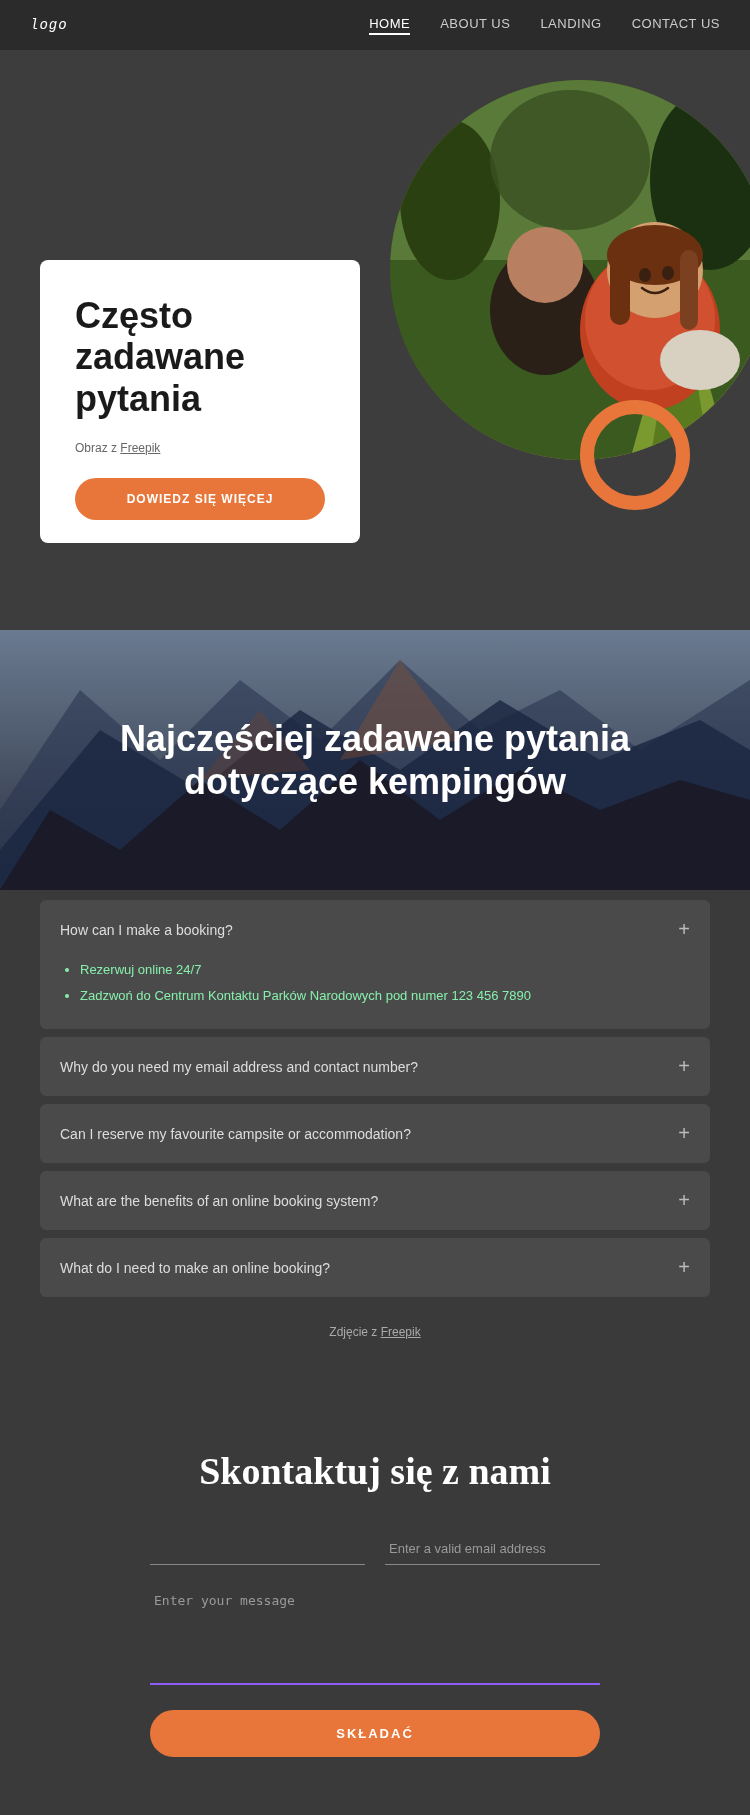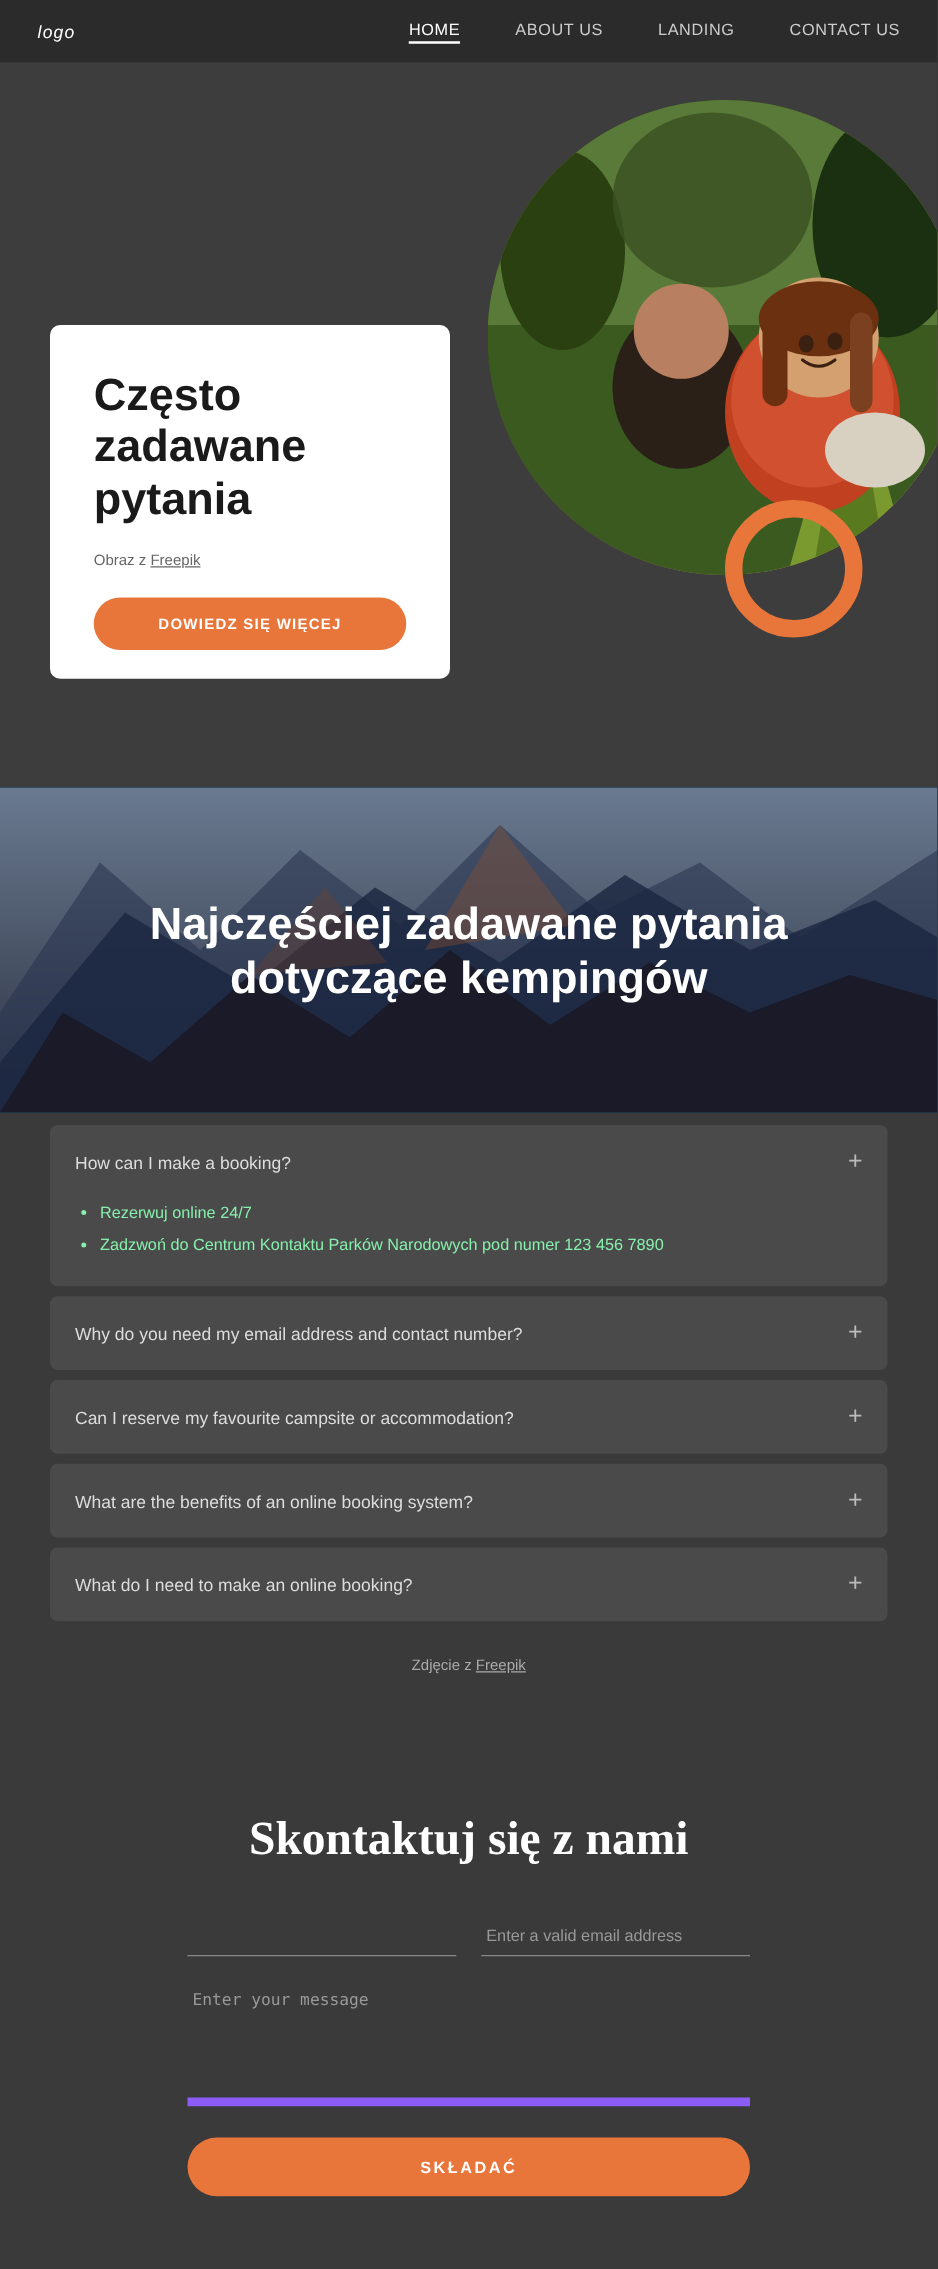--- a/index.html
+++ b/index.html
@@ -25,6 +25,7 @@
       font-size: 14px;
       font-style: italic;
       letter-spacing: 1px;
+      font-family: Liberation Mono, monospace;
     }
     .nav-links {
       display: flex;

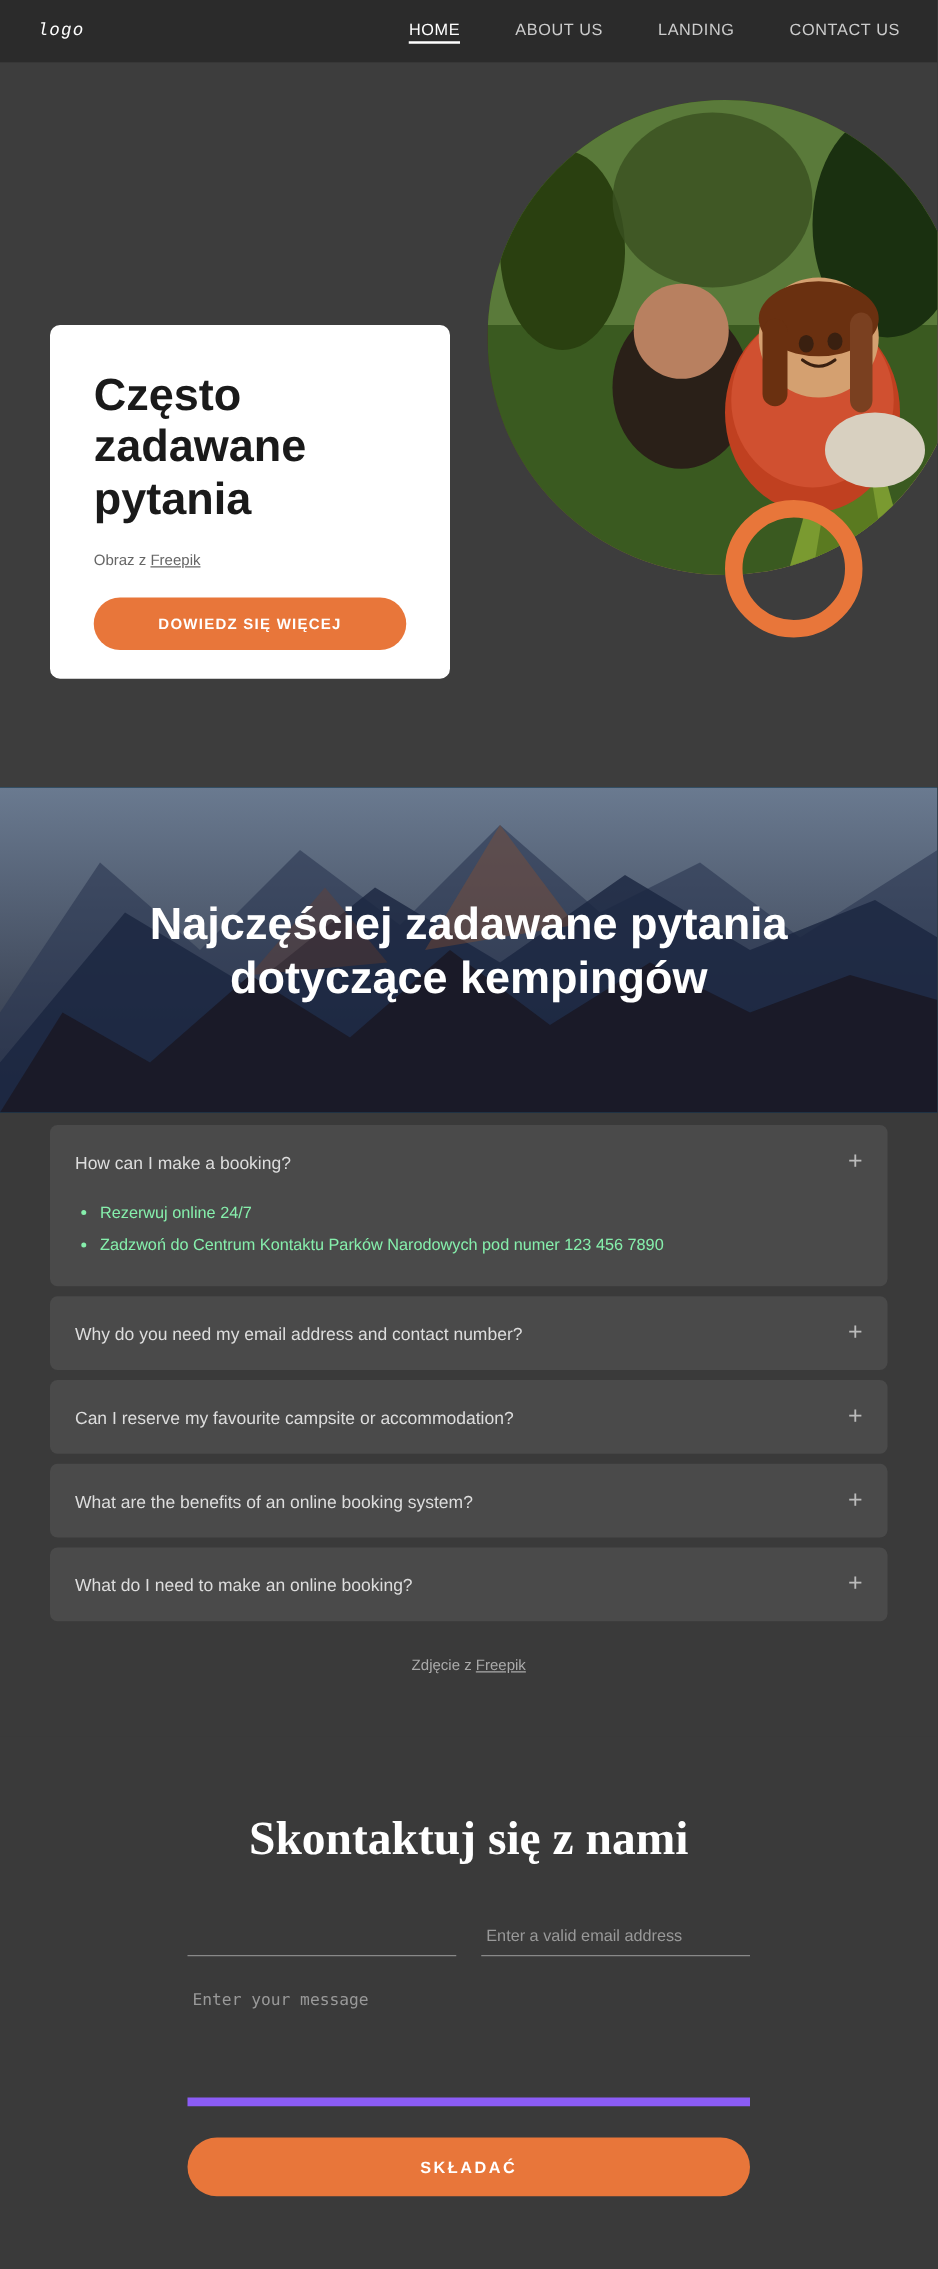--- a/index.html
+++ b/index.html
@@ -29,7 +29,7 @@
     }
     .nav-links {
       display: flex;
-      gap: 44px;
+      gap: 30px;
     }
     .nav-link {
       color: #ccc;

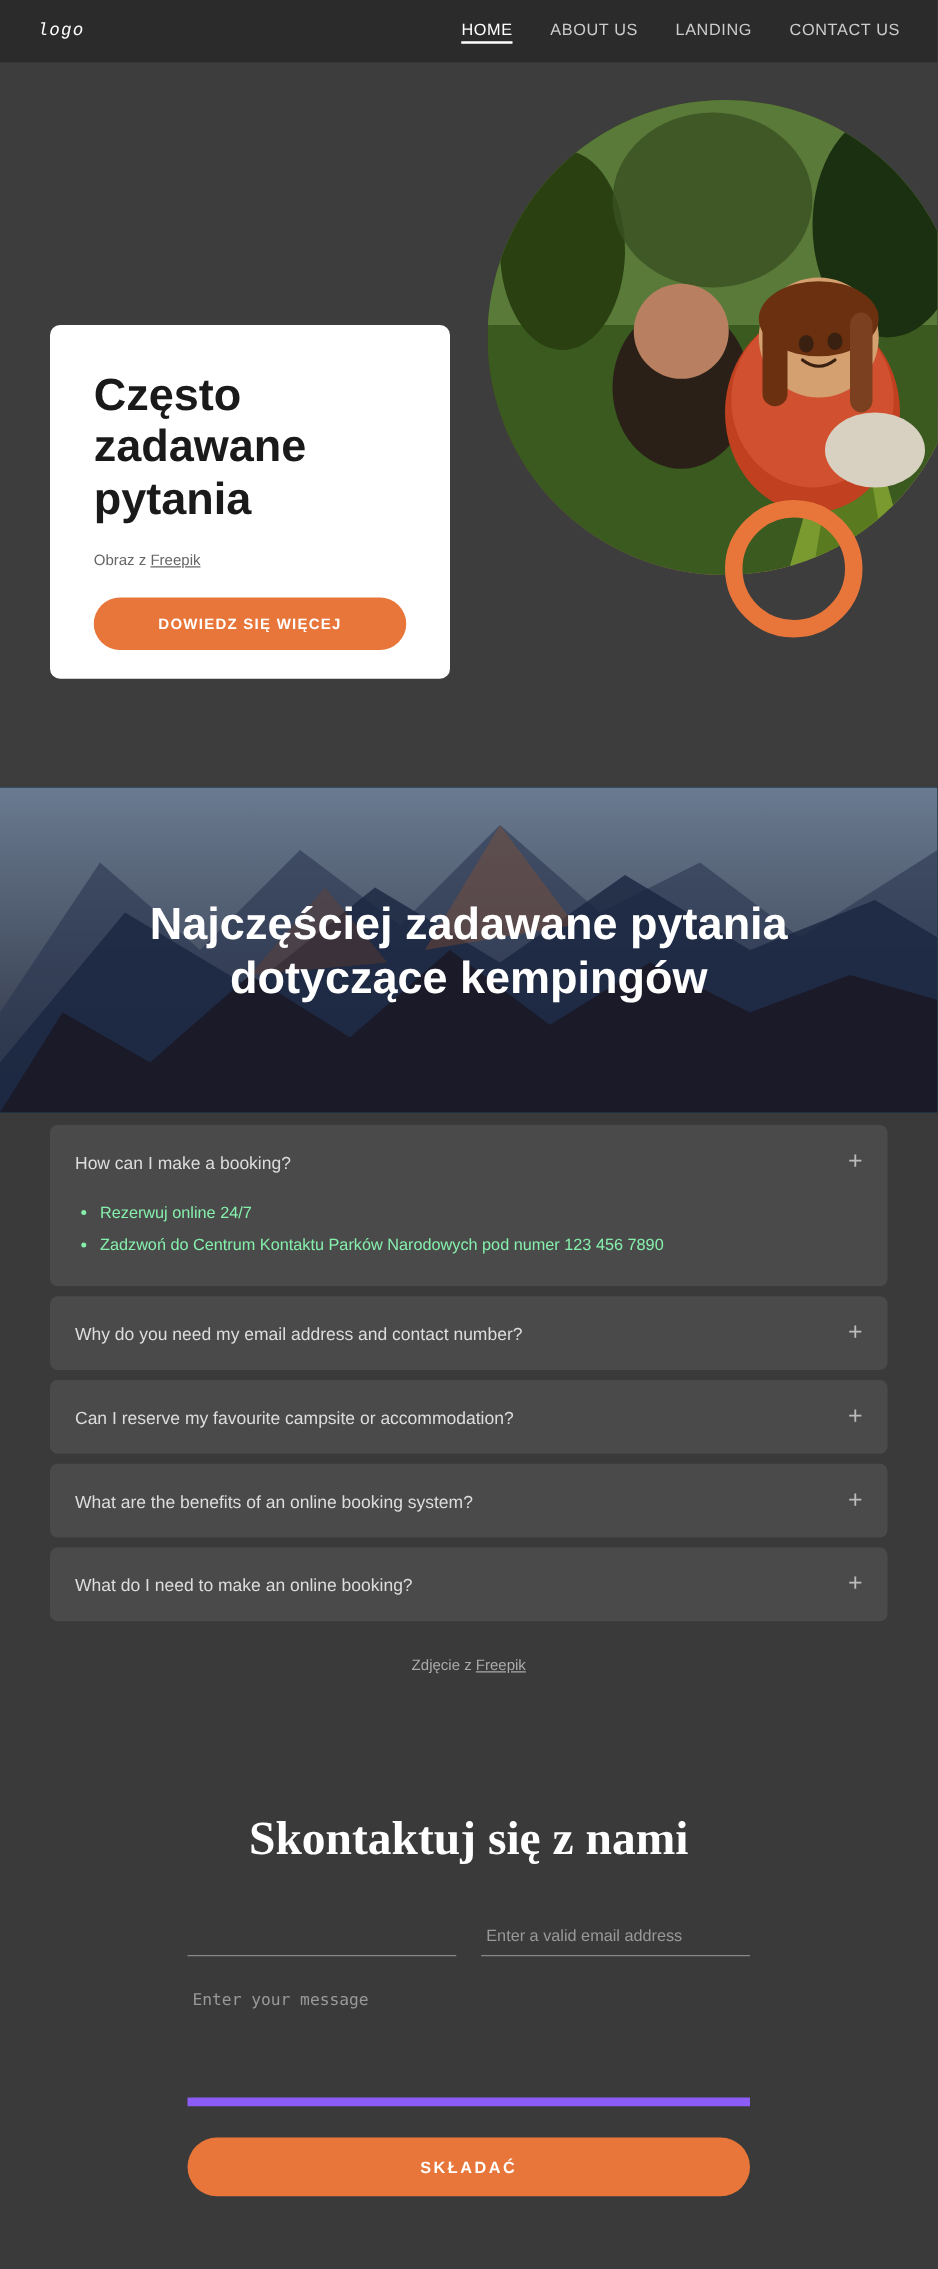--- a/index.html
+++ b/index.html
@@ -142,7 +142,7 @@
       align-items: center;
       justify-content: flex-start;
       overflow: hidden;
-      background: #0c4a6e;
+      background: #8b5cf6;
     }
 
     .mountain-bg {

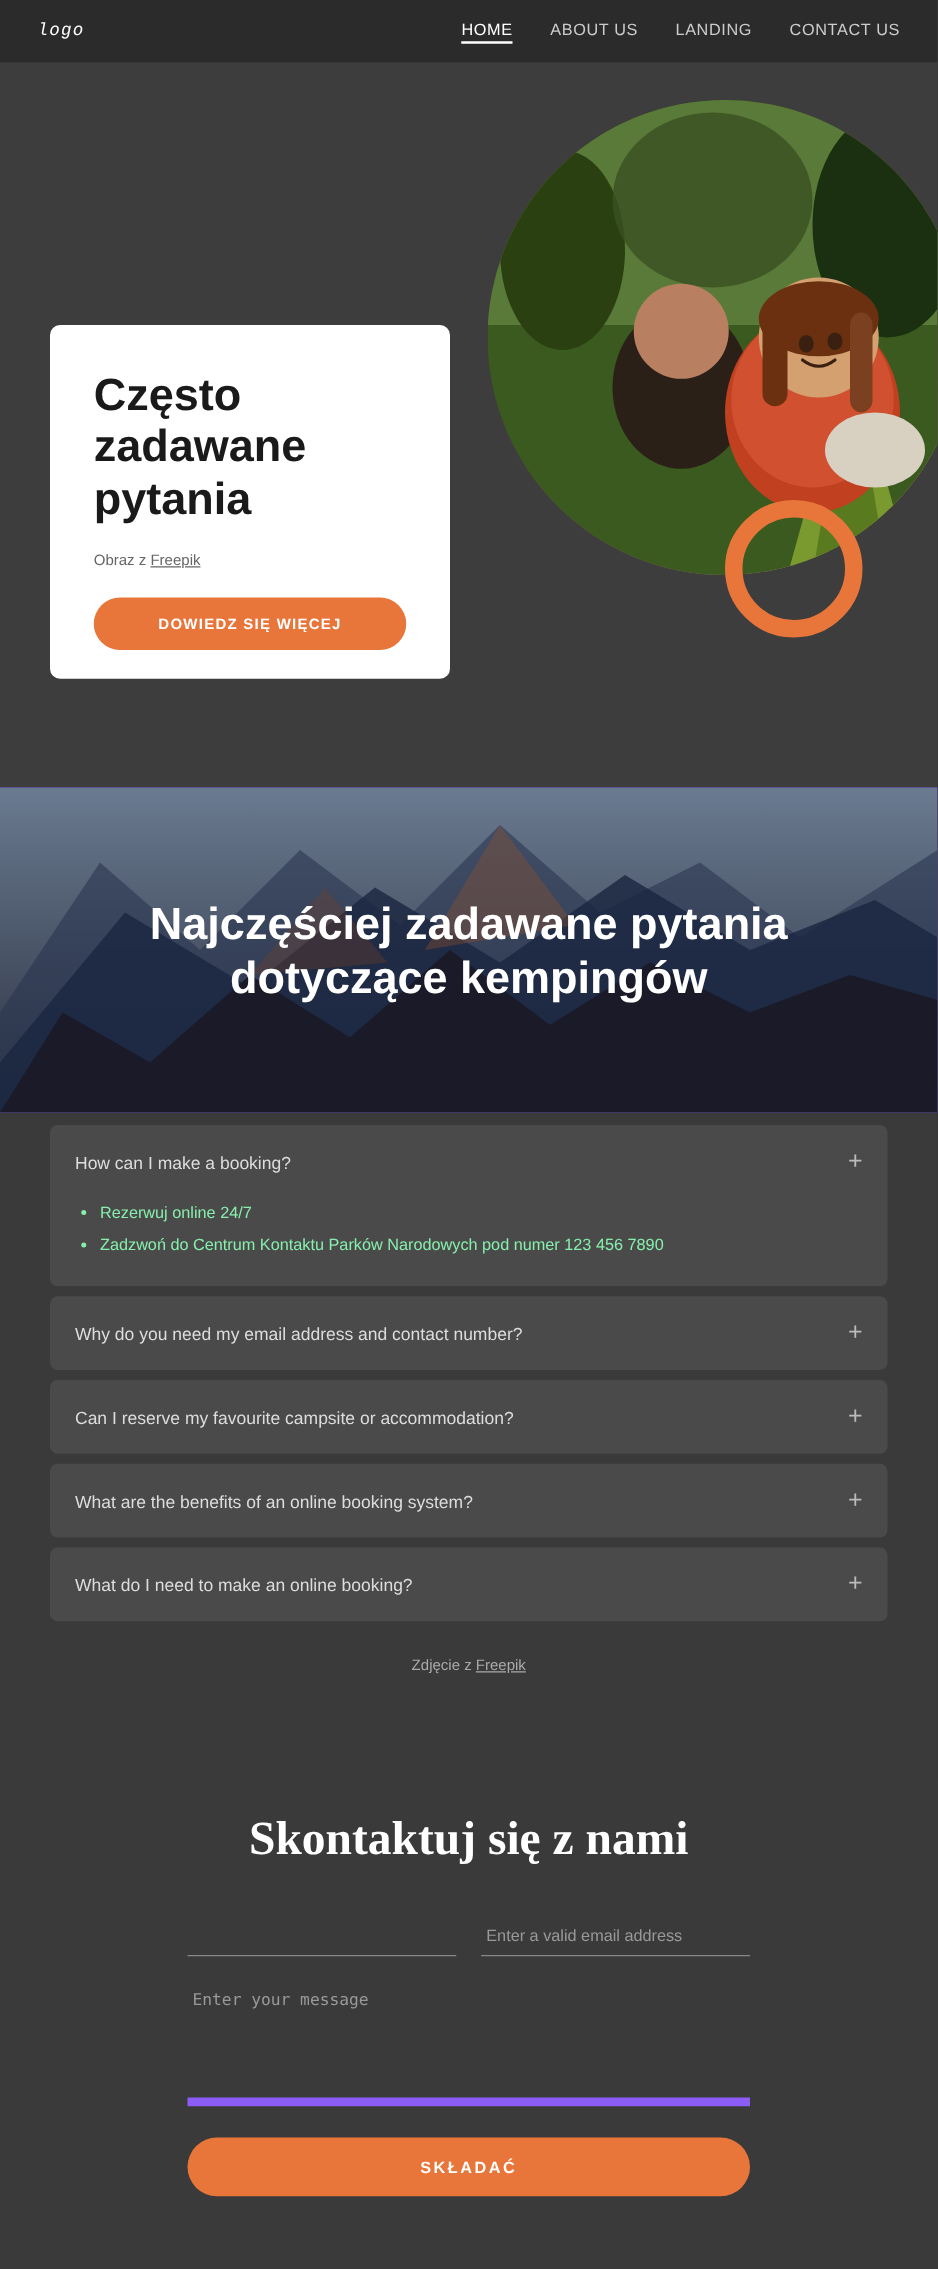--- a/index.html
+++ b/index.html
@@ -273,7 +273,7 @@
       width: 100%;
       background: transparent;
       border: none;
-      border-bottom: 7px solid #8b5cf6;
+      border-bottom: 2px solid #8b5cf6;
       color: #ccc;
       font-size: 13px;
       padding: 8px 4px;

